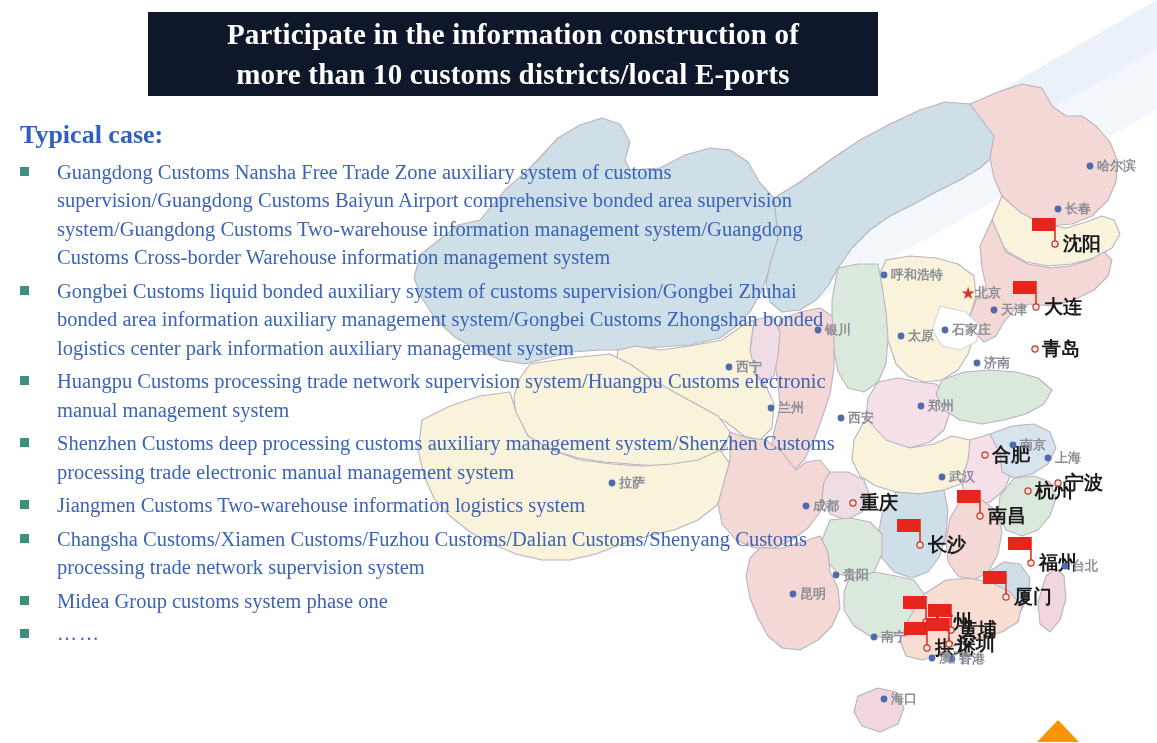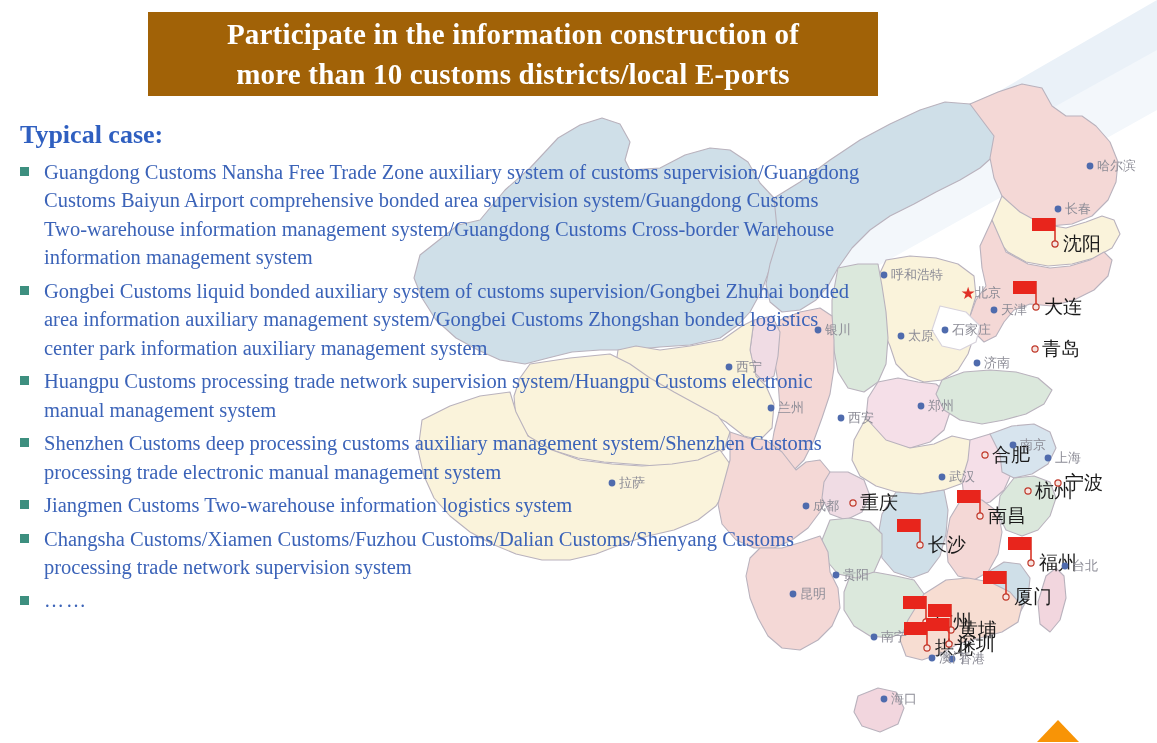--- a/index.html
+++ b/index.html
@@ -25,7 +25,7 @@
   
   .title-banner{
     position:absolute;left:148px;top:12px;width:730px;height:84px;
-    background:#a16207;
+    background:#0f172a;
     display:flex;align-items:center;justify-content:center;
     text-align:center;
     z-index:6;

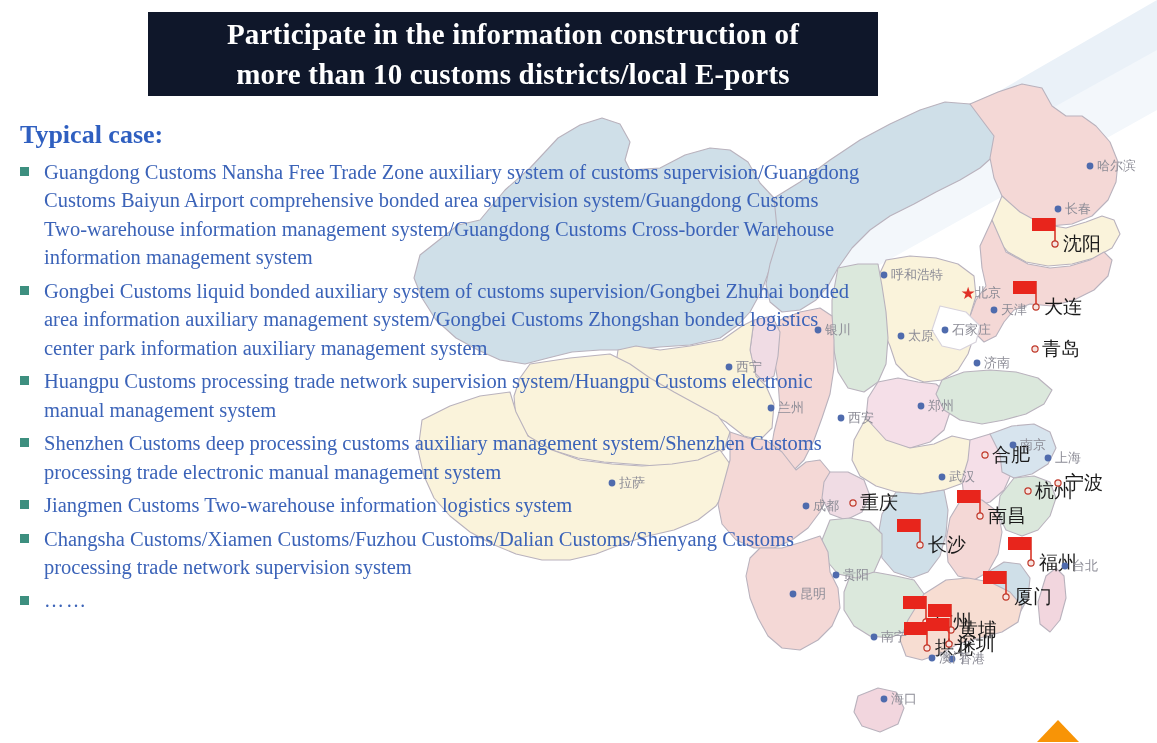--- a/index.html
+++ b/index.html
@@ -53,7 +53,7 @@
   ul.bullets li{
     position:relative;
     margin:0 0 5px 0;
-    padding-left:44px;
+    padding-left:57px;
     font-family:"Liberation Serif", serif;
     font-size:20.5px;
     line-height:1.39;

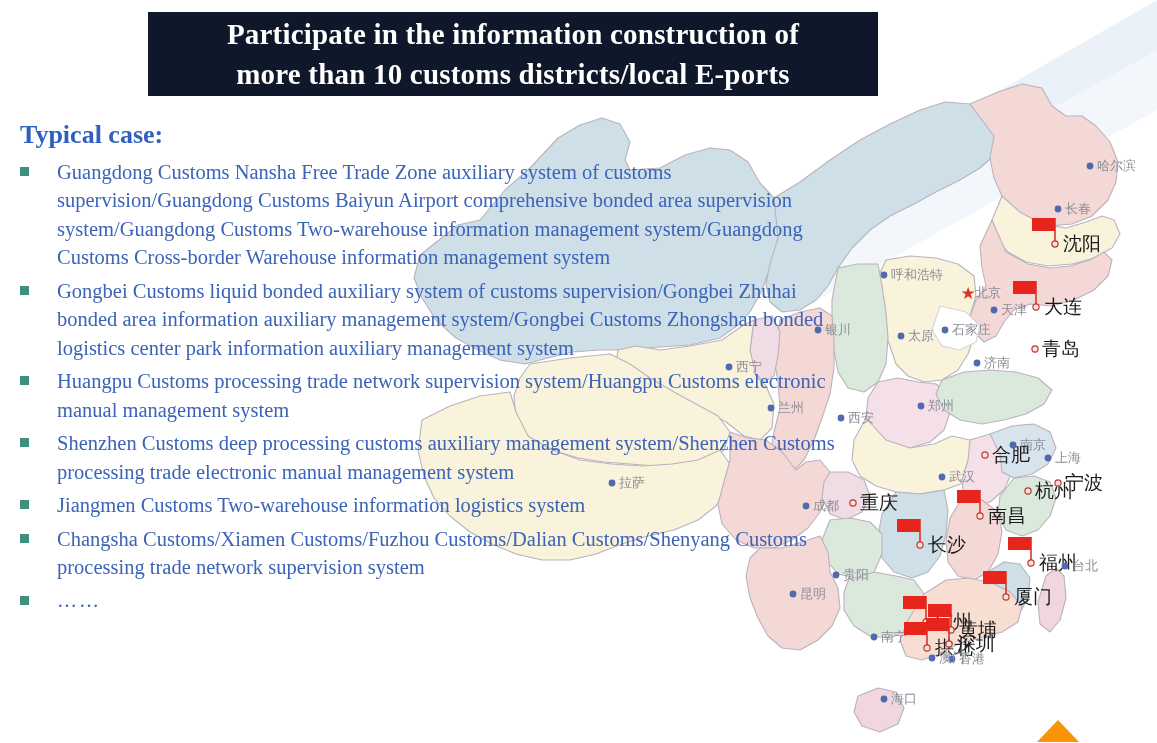--- a/index.html
+++ b/index.html
@@ -16,7 +16,7 @@
   .swoosh{position:absolute;top:0;right:0;width:520px;height:300px;pointer-events:none;}
 
   
-  .map-layer{position:absolute;left:330px;top:20px;width:827px;height:723px;}
+  .map-layer{position:absolute;left:330px;top:20px;width:827px;height:723px;font-weight:bold;}
   .map-layer svg{display:block;width:100%;height:100%;}
 
   

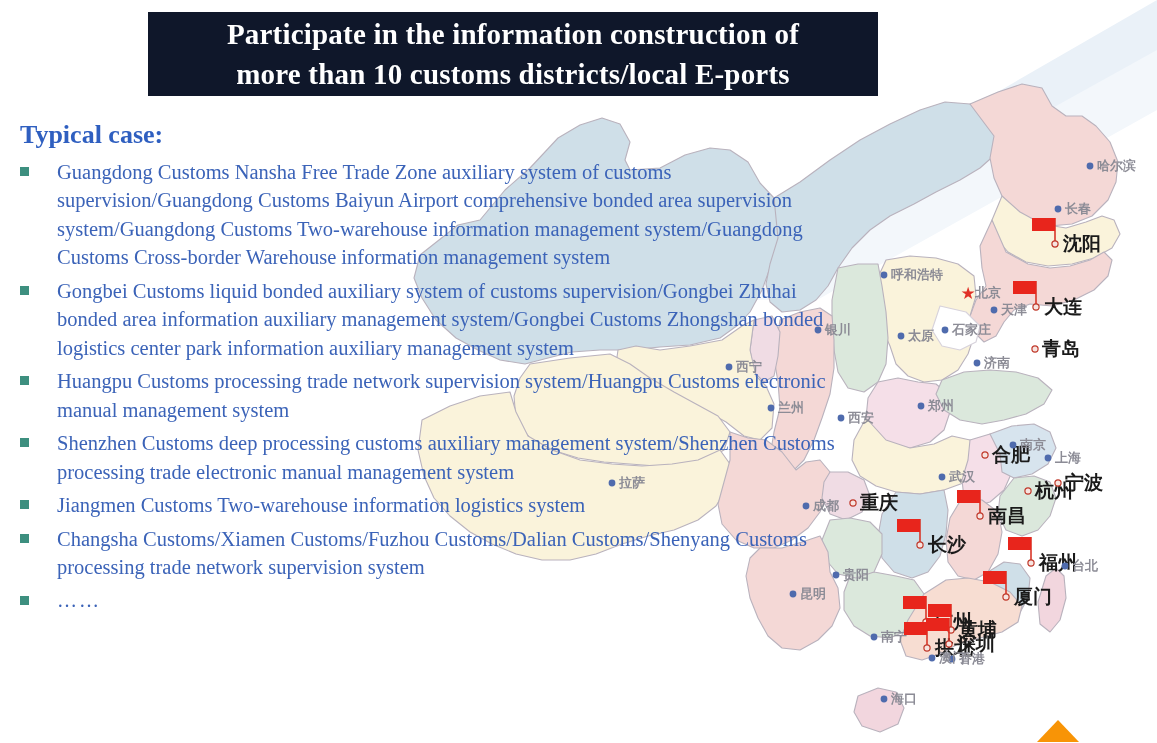--- a/index.html
+++ b/index.html
@@ -262,7 +262,7 @@
         <li><span class="sq" style="background: rgb(61, 143, 127);"></span><span>Shenzhen Customs deep processing customs auxiliary management system/Shenzhen Customs processing trade electronic manual management system</span></li>
         <li><span class="sq" style="background: rgb(61, 143, 127);"></span><span>Jiangmen Customs Two-warehouse information logistics system</span></li>
         <li><span class="sq" style="background: rgb(61, 143, 127);"></span><span>Changsha Customs/Xiamen Customs/Fuzhou Customs/Dalian Customs/Shenyang Customs processing trade network supervision system</span></li>
-        <li><span class="sq" style="background: rgb(61, 143, 127);"></span></li>
+        <li><span class="sq" style="background: rgb(61, 143, 127);"></span><span>Midea Group customs system phase one</span></li>
         <li class="dots"><span class="sq" style="background: rgb(61, 143, 127);"></span><span>……</span></li>
       </ul>
   </div>

